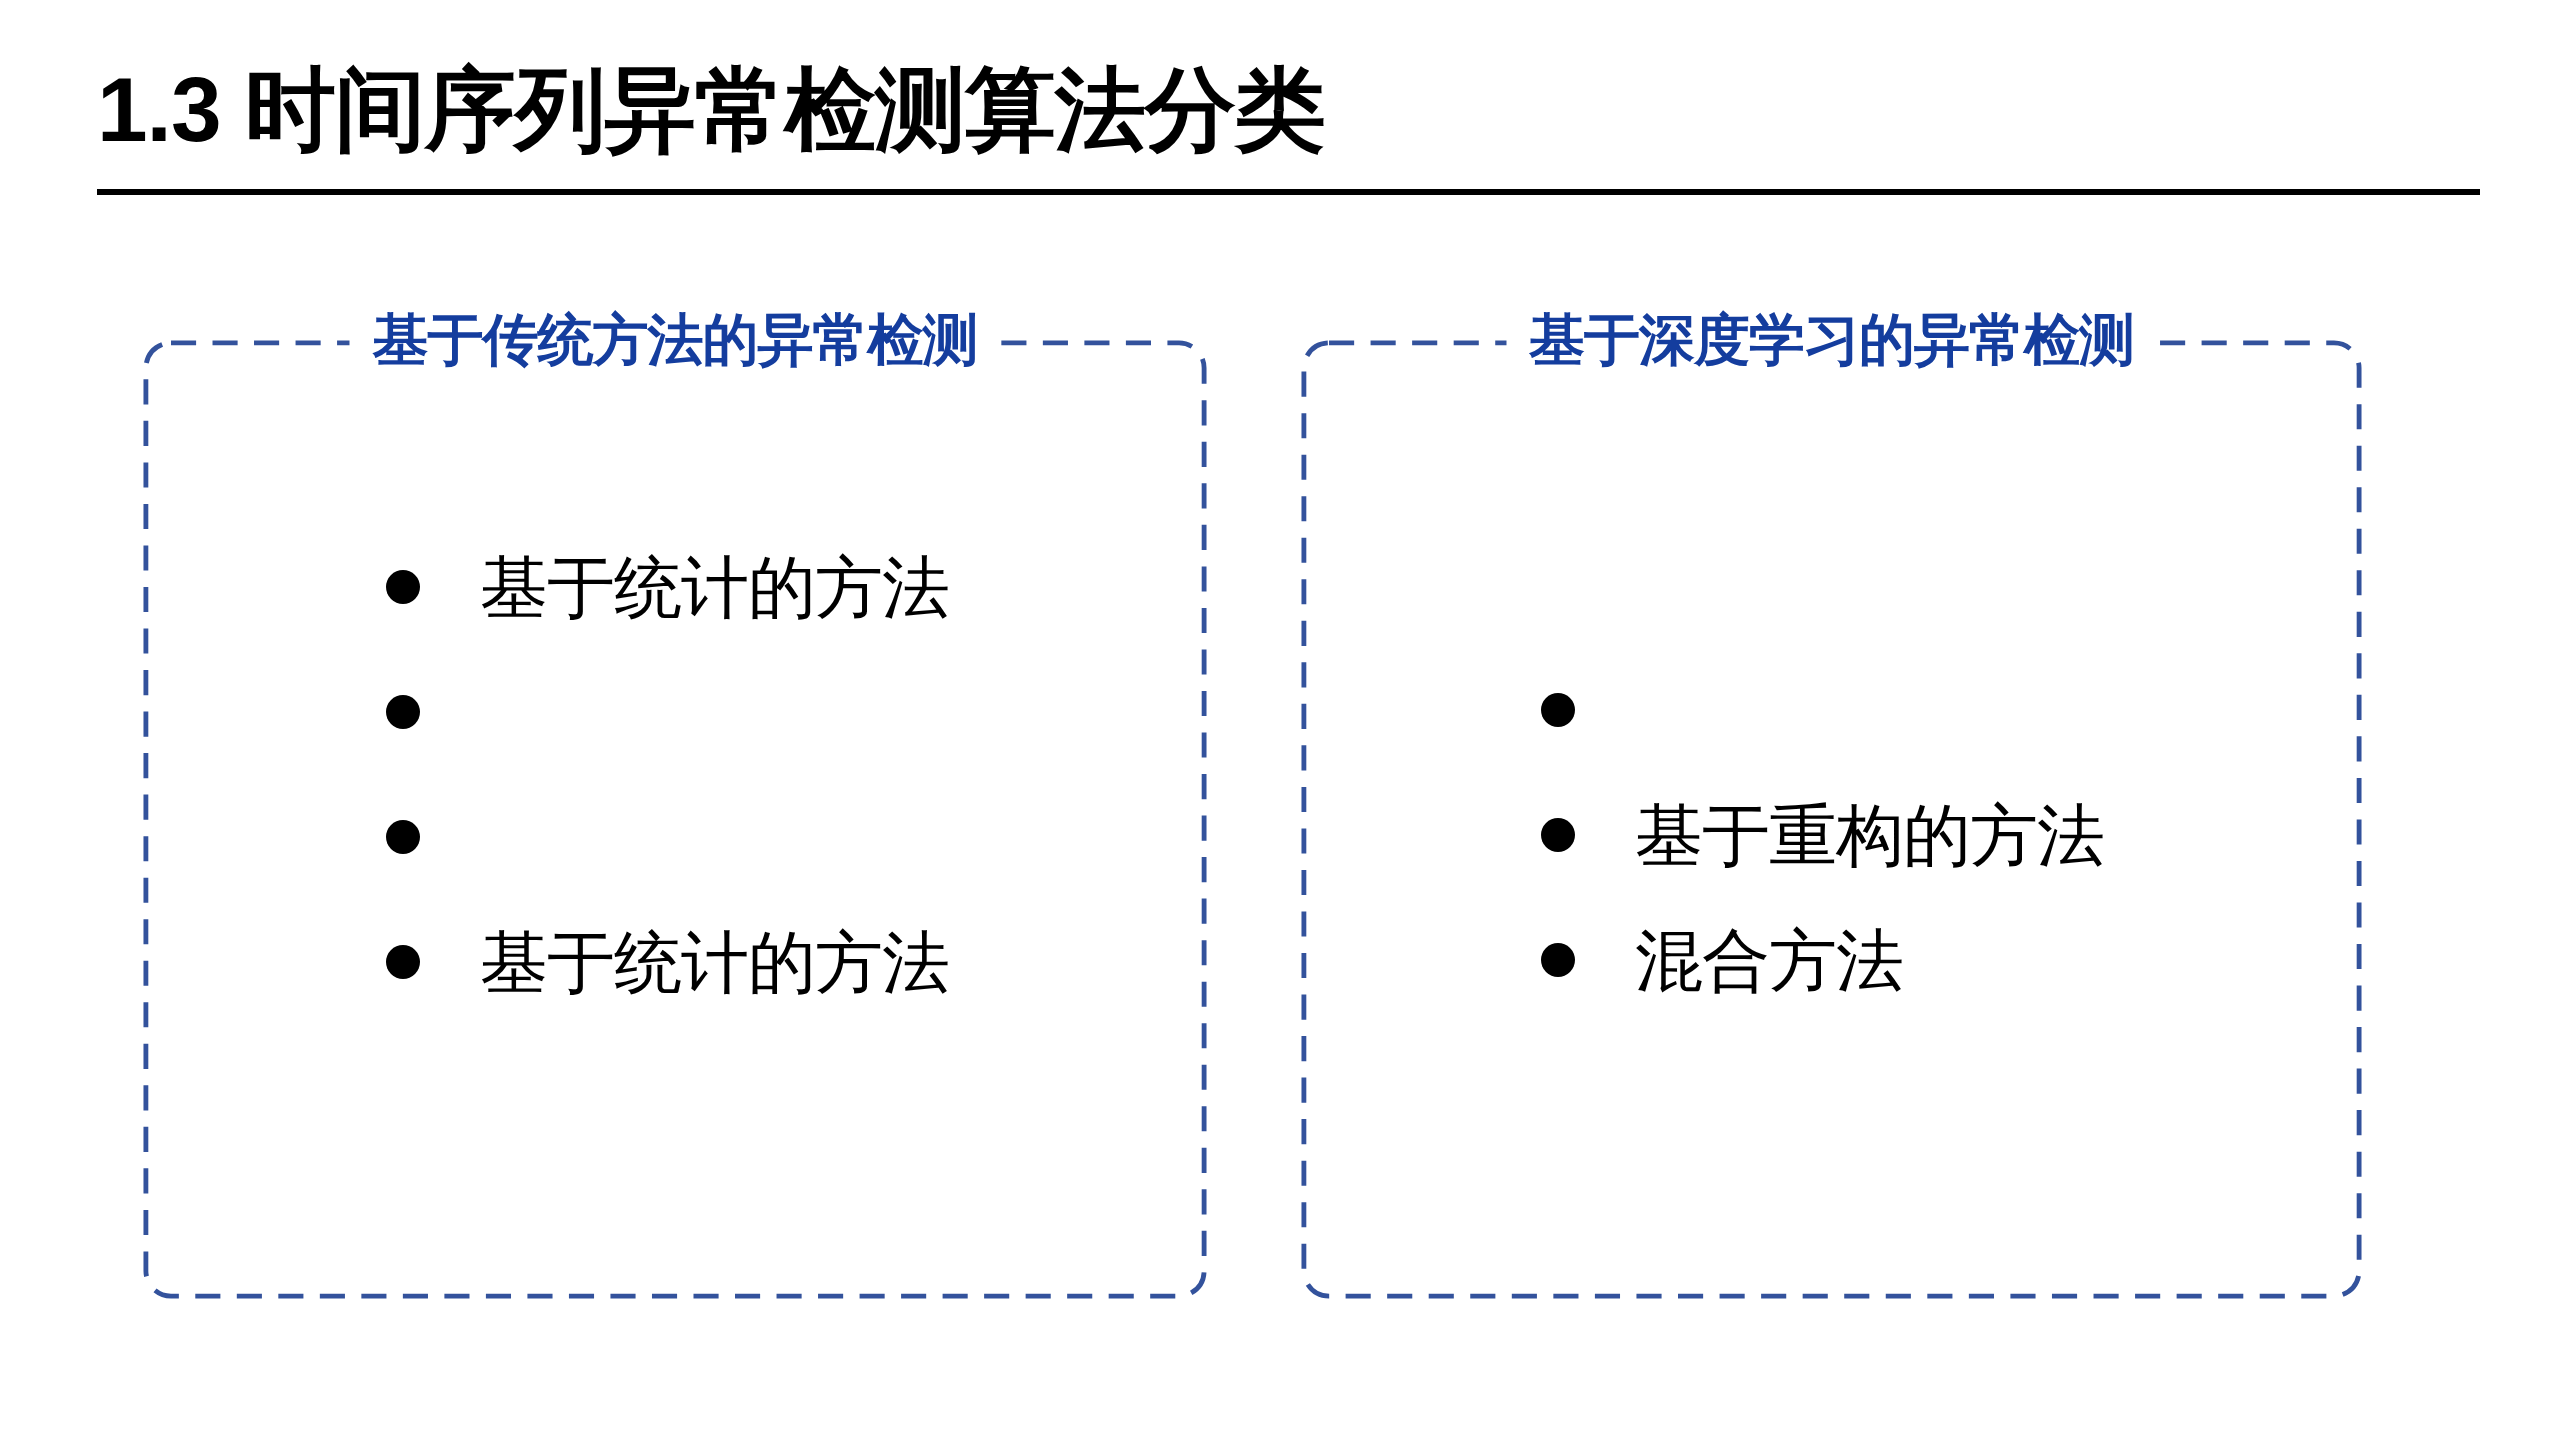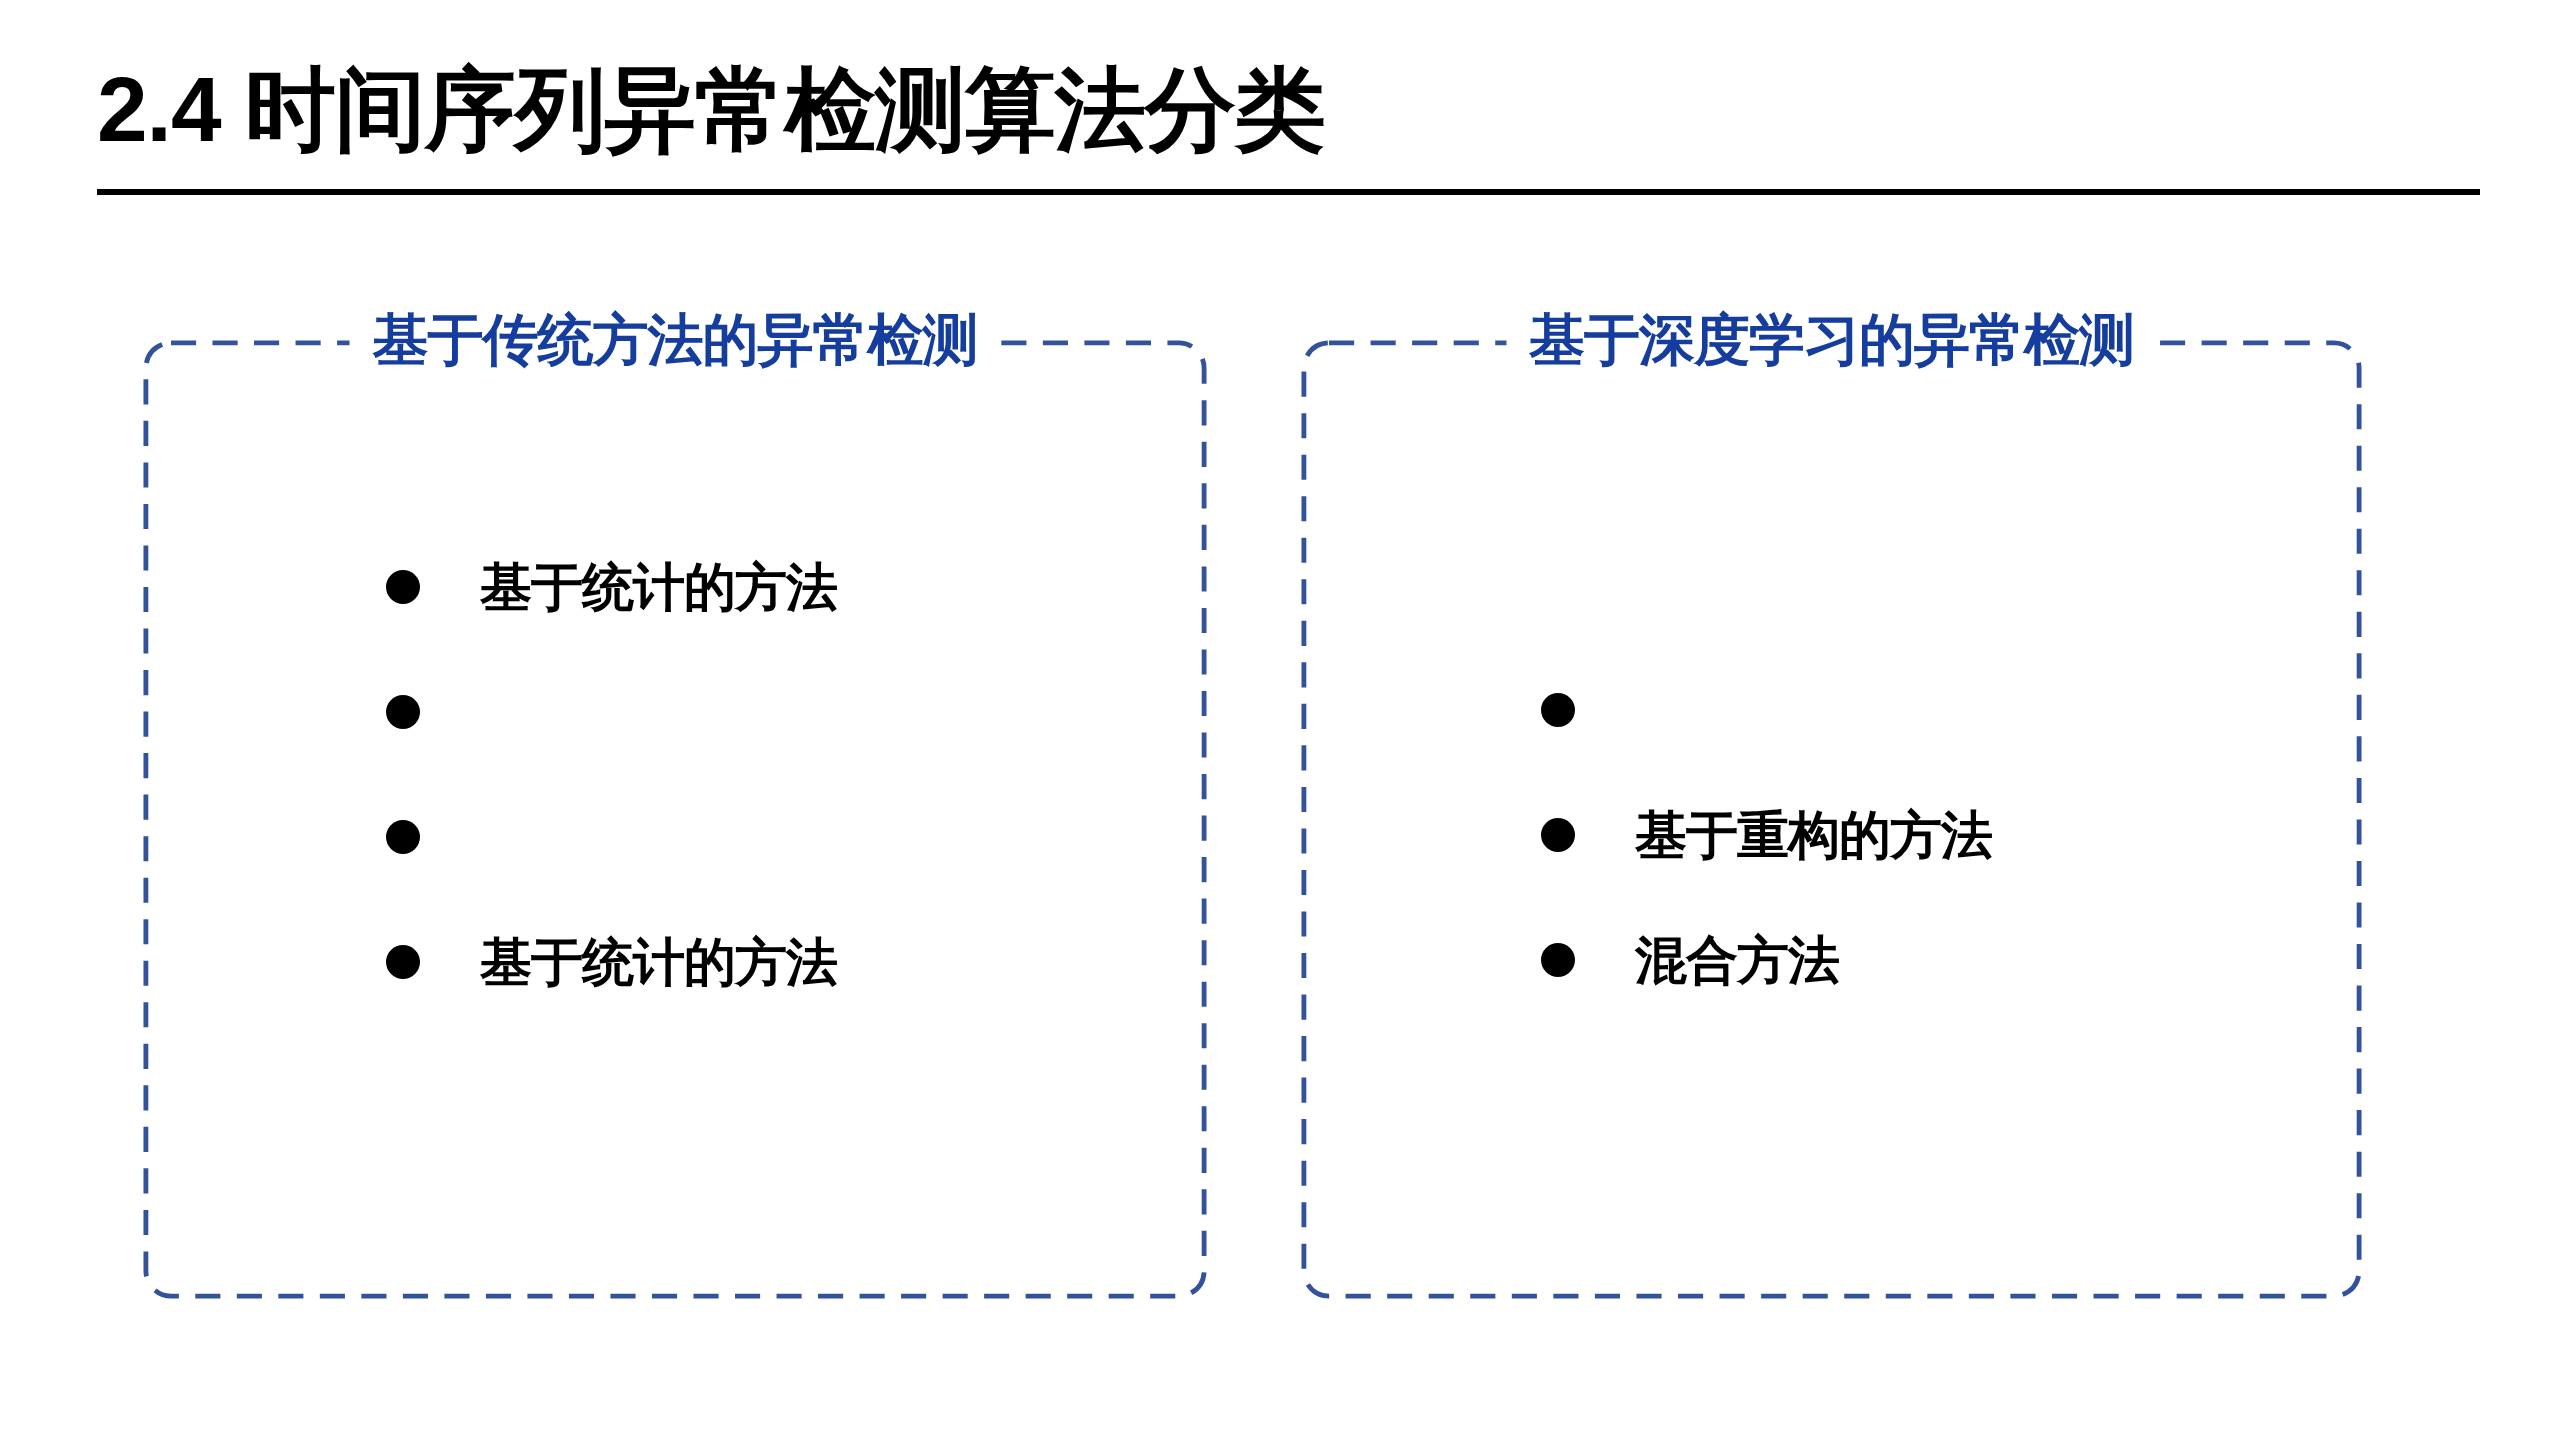--- a/index.html
+++ b/index.html
@@ -89,7 +89,7 @@
 </head>
 <body>
 
-<h1 class="slide-title">2.4 时间序列异常检测算法分类</h1>
+<h1 class="slide-title">1.3 时间序列异常检测算法分类</h1>
 <div class="title-rule"></div>
 
 <section class="category-box left">

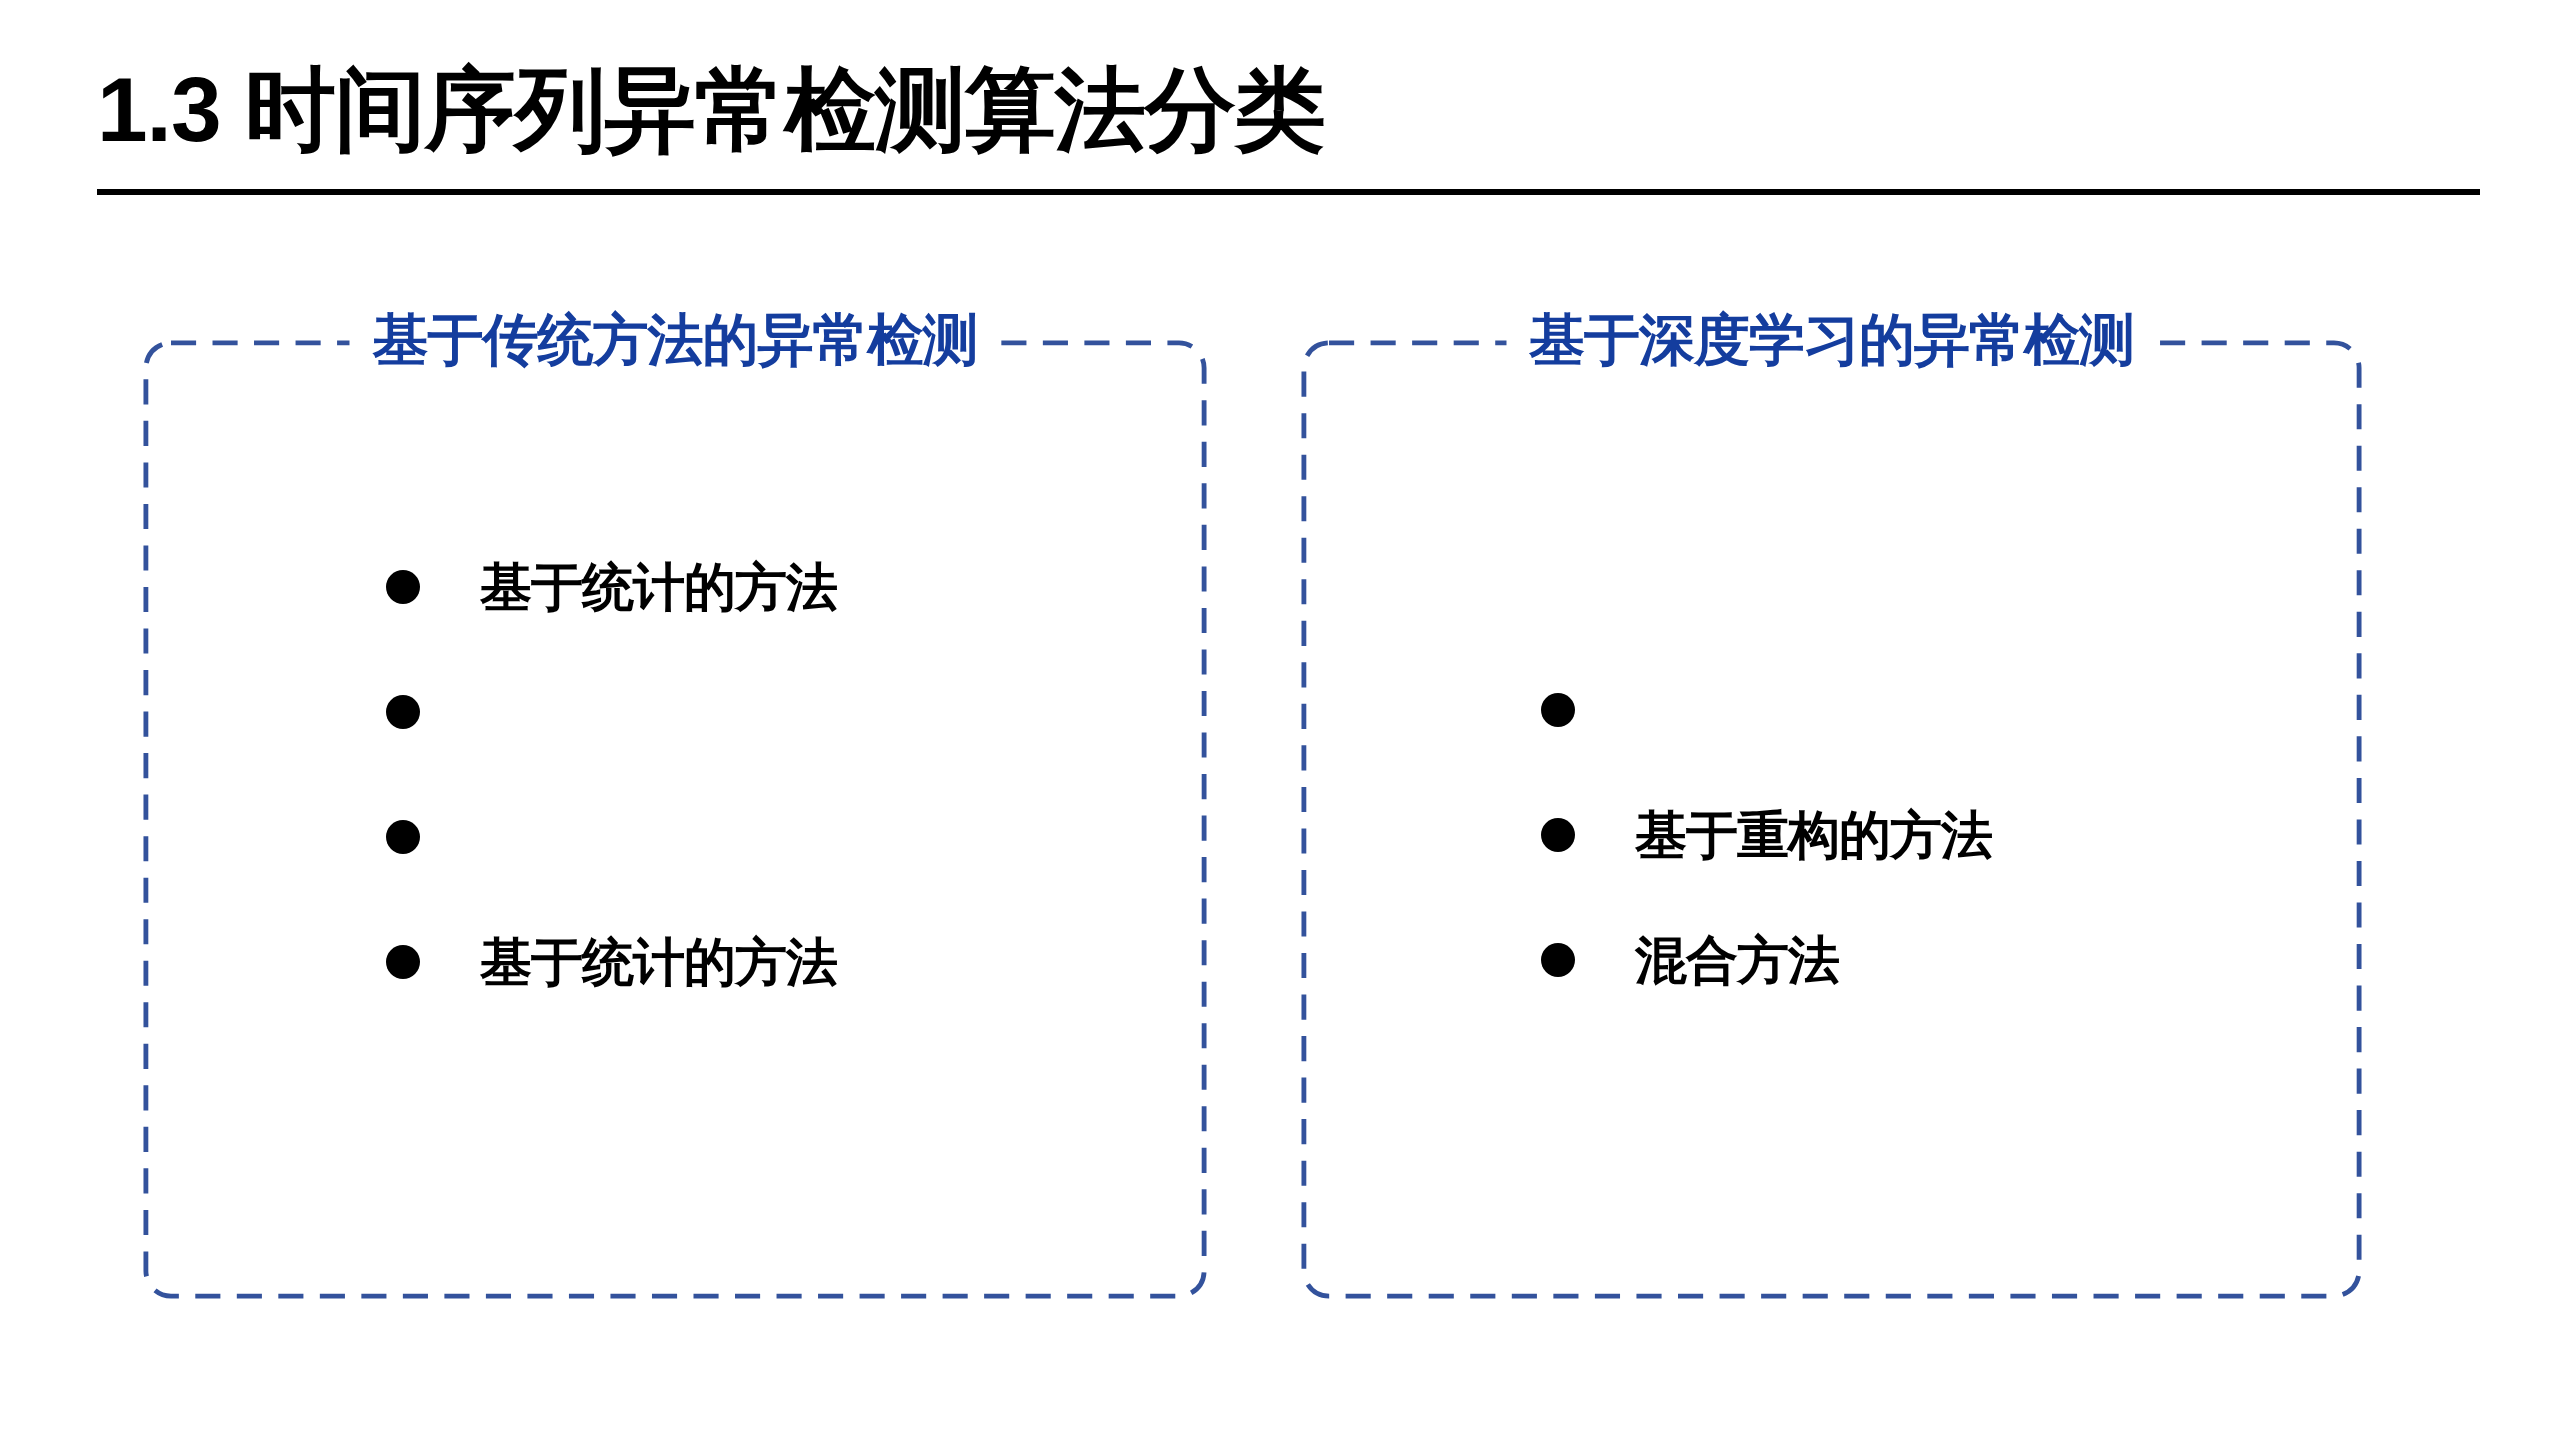--- a/index.html
+++ b/index.html
@@ -78,8 +78,8 @@
     margin-right:60px;
   }
   .item-label{
-    font-size:52px;
-    font-weight:700;
+    font-size:68px;
+    font-weight:400;
     color:var(--text-black);
     letter-spacing:-1px;
     white-space:nowrap;

